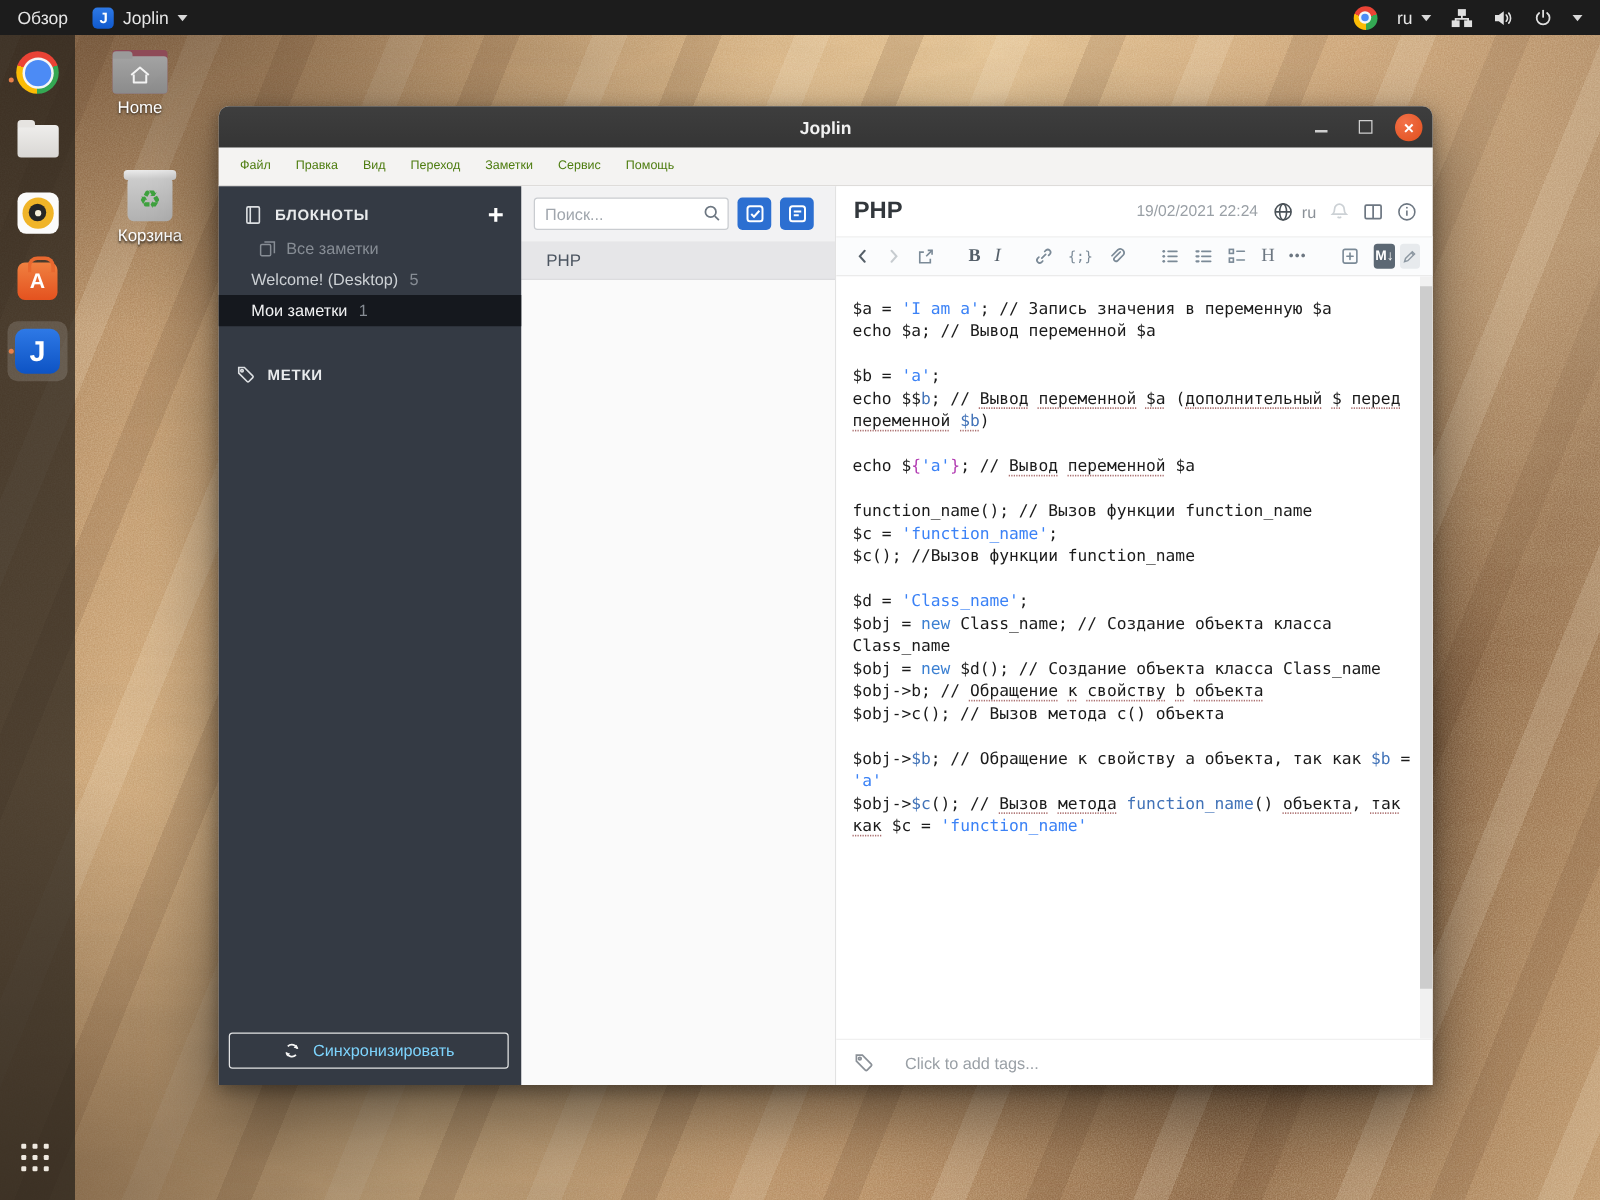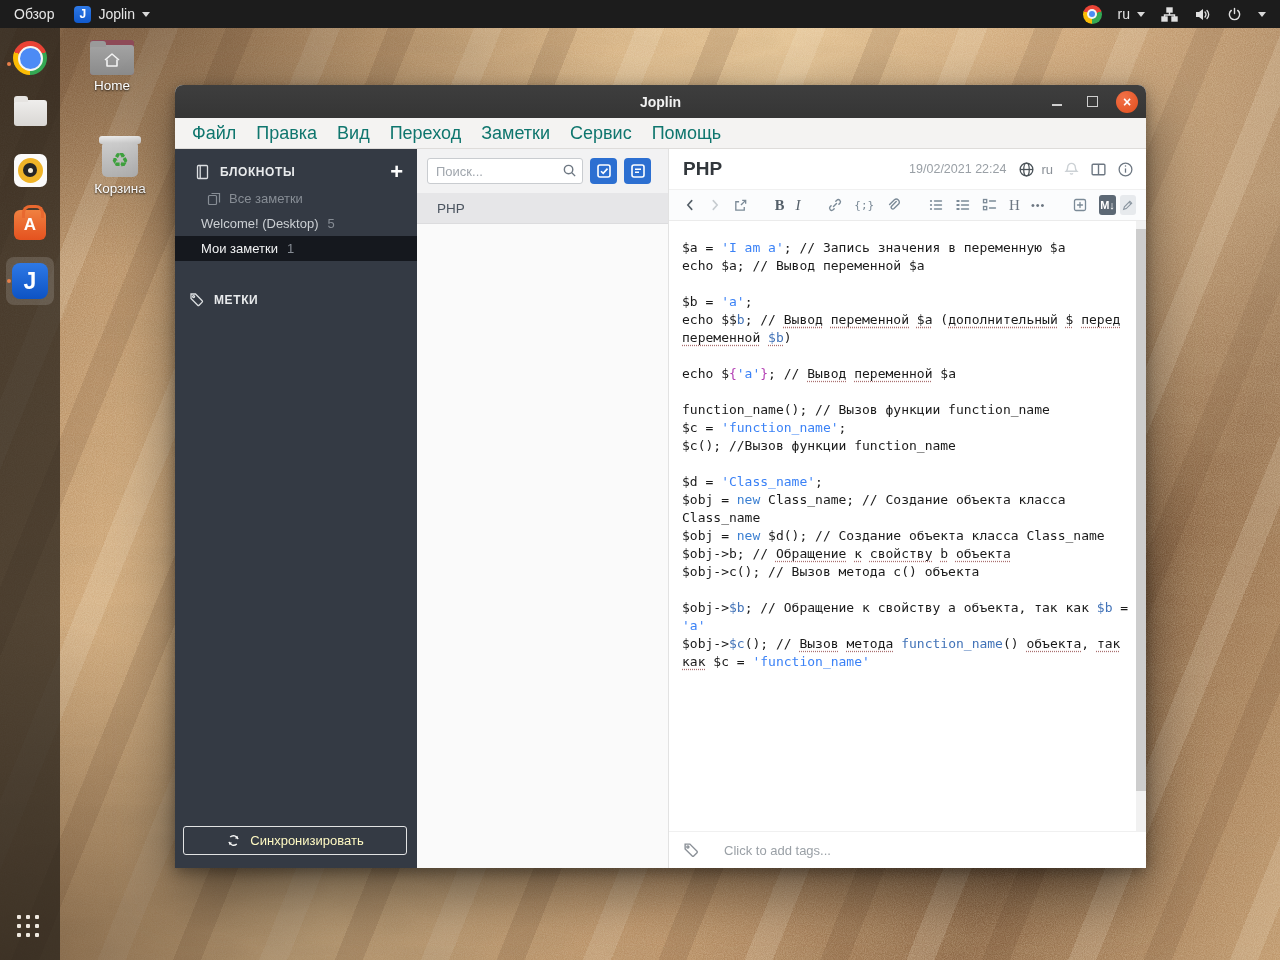--- a/index.html
+++ b/index.html
@@ -68,7 +68,7 @@
   .wc-close{width:22px;height:22px;border-radius:50%;background:radial-gradient(circle at 35% 30%,#f37148,#e04f1d);
     color:#fff;font-size:14px;font-weight:bold;display:flex;align-items:center;justify-content:center;line-height:1;}
   .menubar{height:30px;background:#f4f3f2;border-bottom:1px solid #dedcda;display:flex;align-items:center;padding-left:7px;}
-  .menu-item{font-size:18px;color:#0f766e;padding:0 10px;line-height:30px;text-align:right;}
+  .menu-item{font-size:10px;color:#4d7c0f;padding:0 10px;line-height:30px;text-align:right;}
   .winbody{display:flex;height:719px;}
   
   .sidebar{width:242px;background:#343a44;position:relative;flex:none;color:#cfd2d6;}

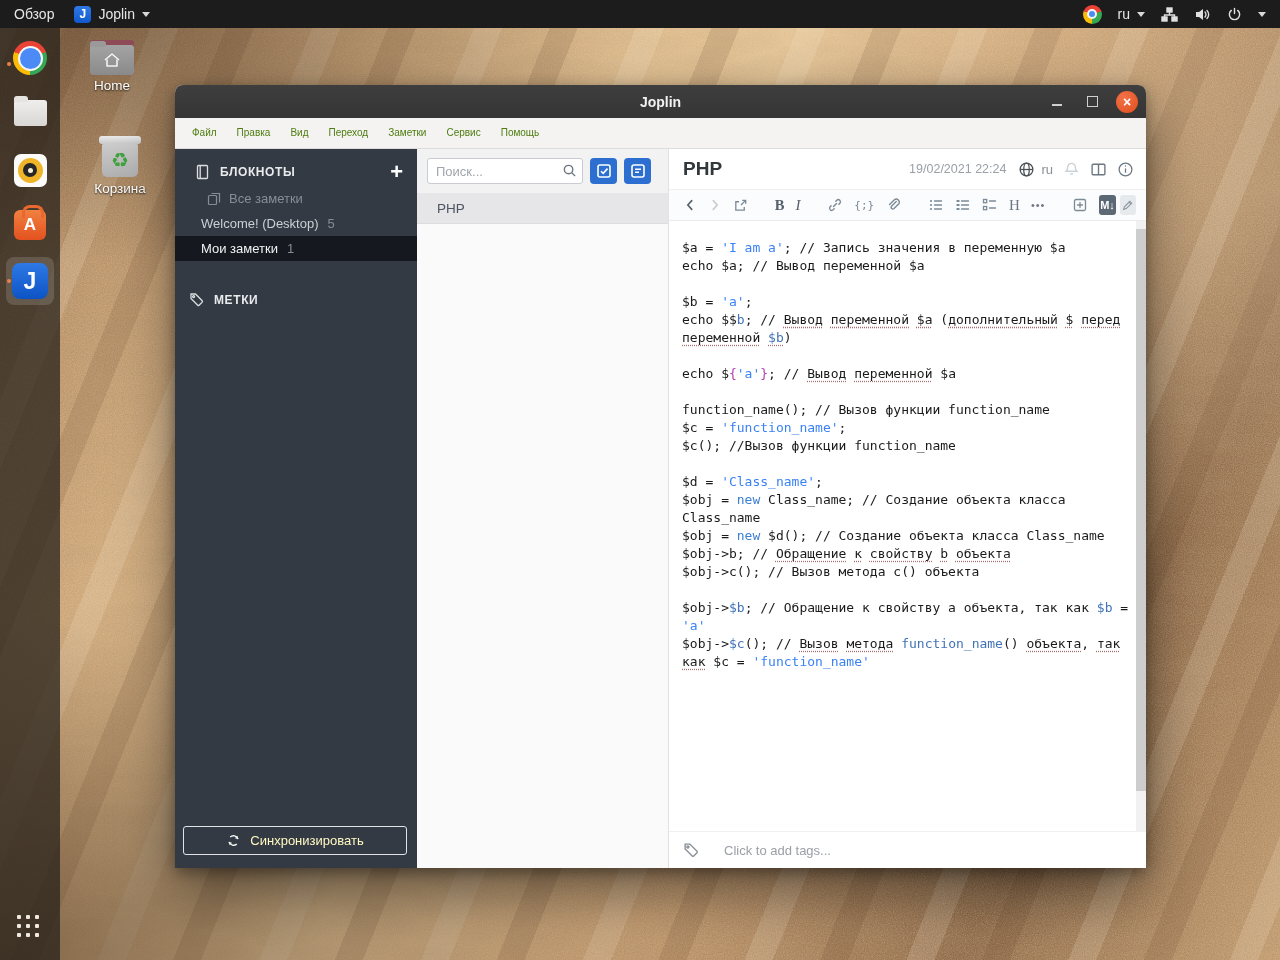--- a/index.html
+++ b/index.html
@@ -82,7 +82,7 @@
   .sb-count{margin-left:9px;color:#868c94;}
   .sb-tags-head{margin-top:26px;height:26px;display:flex;align-items:center;padding-left:14px;gap:9px;}
   .sync-btn{position:absolute;left:8px;bottom:13px;width:222px;height:27px;border:1px solid #e2e3e4;border-radius:3px;
-    display:flex;align-items:center;justify-content:center;gap:9px;color:#fef9c3;font-size:13px;}
+    display:flex;align-items:center;justify-content:center;gap:9px;color:#7dd3fc;font-size:13px;}
   
   .notelist{width:251px;background:#fafafa;border-right:1px solid #e2e2e2;flex:none;display:flex;flex-direction:column;}
   .nl-top{height:44px;background:#f2f2f3;display:flex;align-items:center;padding:0 11px 0 10px;gap:7px;}

